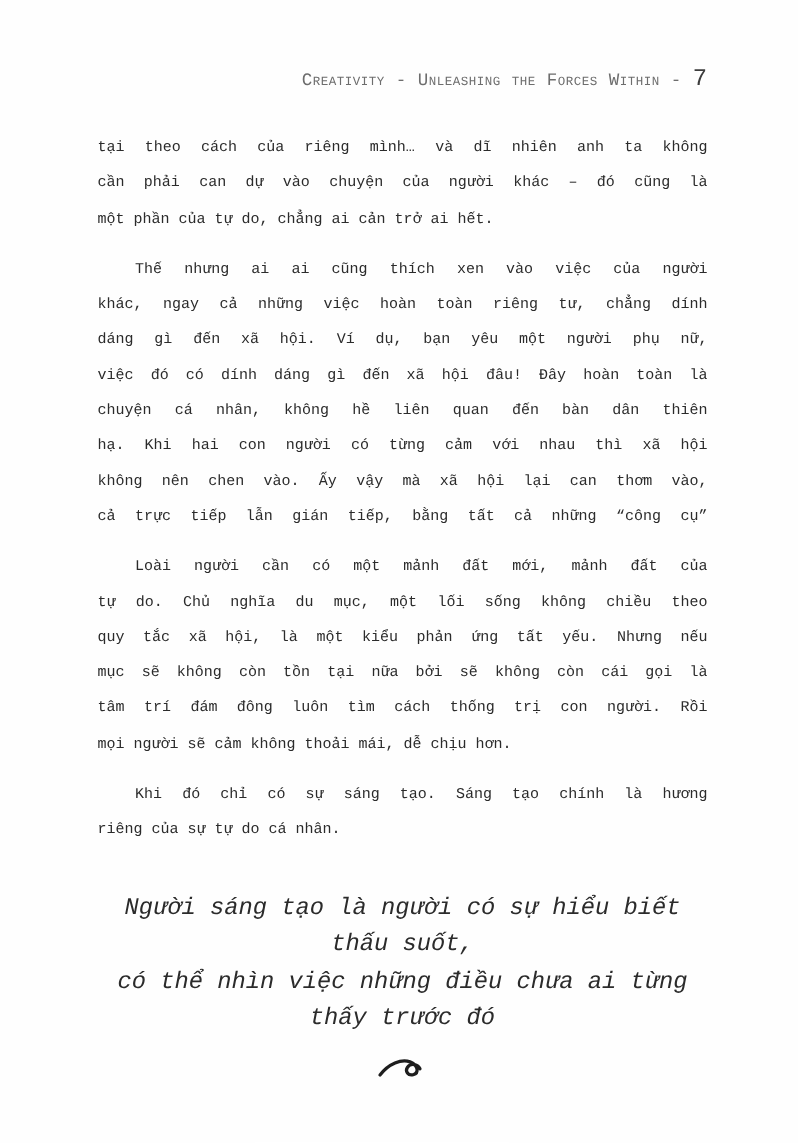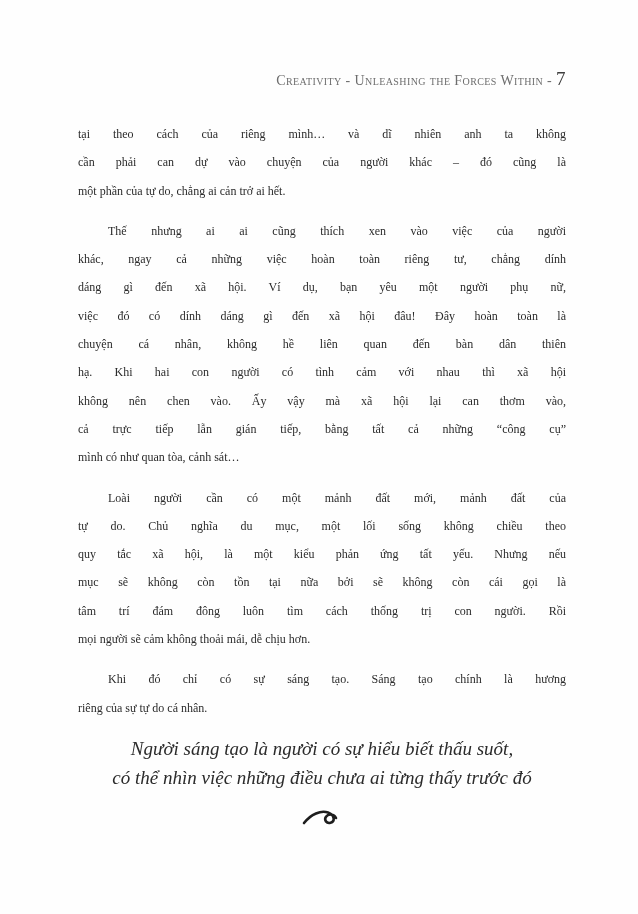--- a/index.html
+++ b/index.html
@@ -14,8 +14,8 @@
     width:638px;height:914px;
     background:var(--bg);
     box-sizing:border-box;
-    padding:70px 72px 0 78px;
-    font-family:Liberation Serif, serif;
+    padding:54px 72px 0 78px;
+    font-family:Liberation Mono, monospace;
     color:var(--ink);
     overflow:hidden;
   }

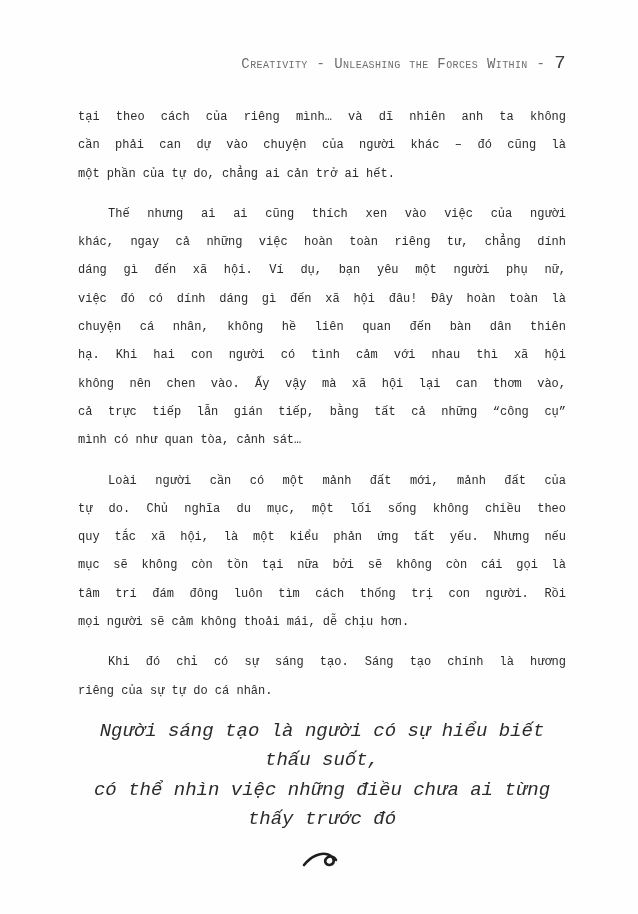--- a/index.html
+++ b/index.html
@@ -80,7 +80,7 @@
         <div class="line">dáng gì đến xã hội. Ví dụ, bạn yêu một người phụ nữ,</div>
         <div class="line">việc đó có dính dáng gì đến xã hội đâu! Đây hoàn toàn là</div>
         <div class="line">chuyện cá nhân, không hề liên quan đến bàn dân thiên</div>
-        <div class="line">hạ. Khi hai con người có tình cảm với nhau thì xã hội</div>
+        <div class="line">hạ. Khi hai con người có từng cảm với nhau thì xã hội</div>
         <div class="line">không nên chen vào. Ấy vậy mà xã hội lại can thơm vào,</div>
         <div class="line">cả trực tiếp lẫn gián tiếp, bằng tất cả những “công cụ”</div>
         <div class="line last">mình có như quan tòa, cảnh sát…</div>

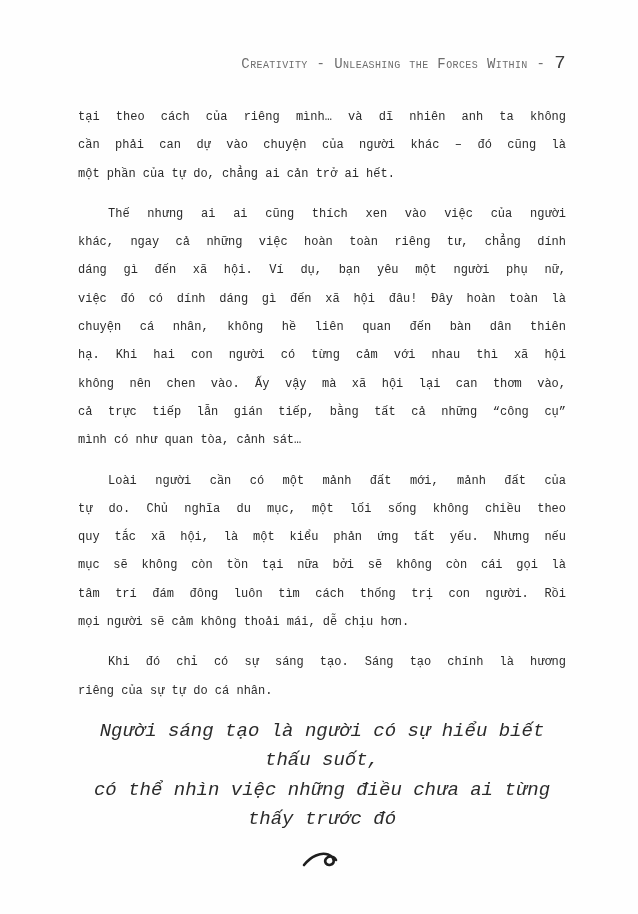--- a/index.html
+++ b/index.html
@@ -83,7 +83,6 @@
         <div class="line">hạ. Khi hai con người có từng cảm với nhau thì xã hội</div>
         <div class="line">không nên chen vào. Ấy vậy mà xã hội lại can thơm vào,</div>
         <div class="line">cả trực tiếp lẫn gián tiếp, bằng tất cả những “công cụ”</div>
-        <div class="line last">mình có như quan tòa, cảnh sát…</div>
       </div>
       <div class="para">
         <div class="line indent">Loài người cần có một mảnh đất mới, mảnh đất của</div>

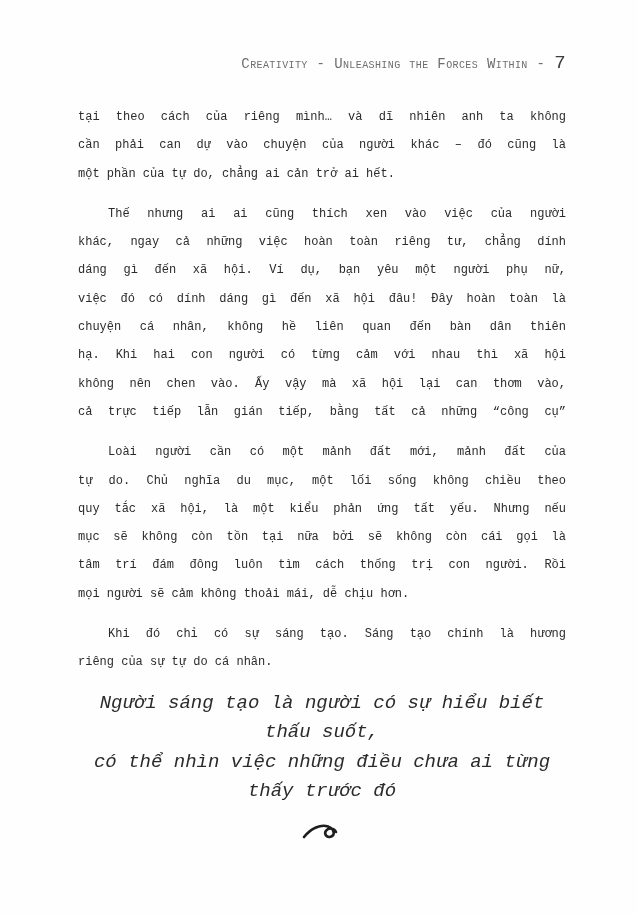--- a/index.html
+++ b/index.html
@@ -46,7 +46,7 @@
   .line.last{text-align-last:left;}
   .line.indent{text-indent:30px;}
   .quote{
-    margin-top:12px;
+    margin-top:34px;
     font-style:italic;
     font-size:19px;
     line-height:29.5px;

